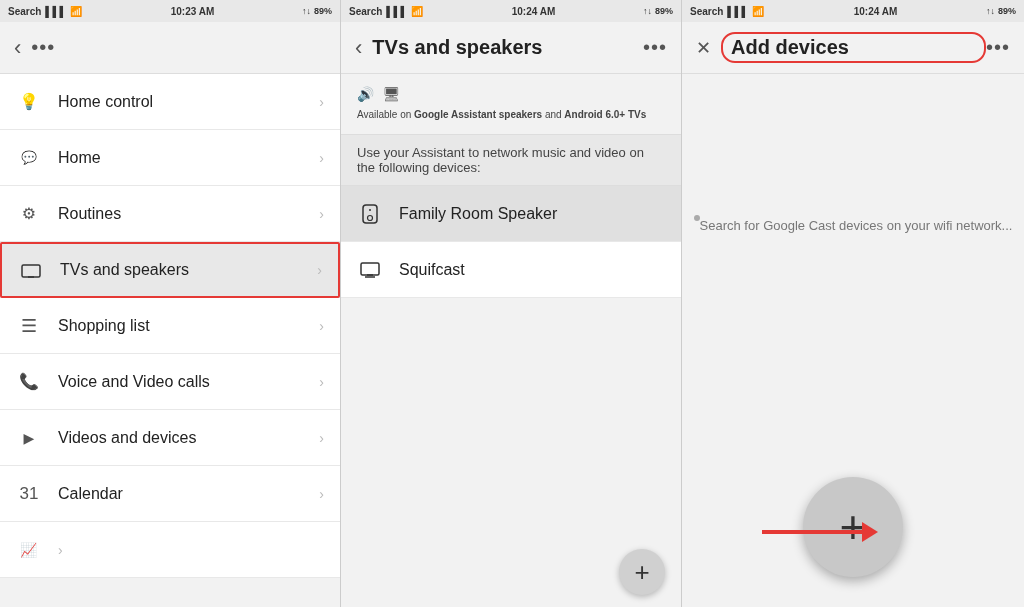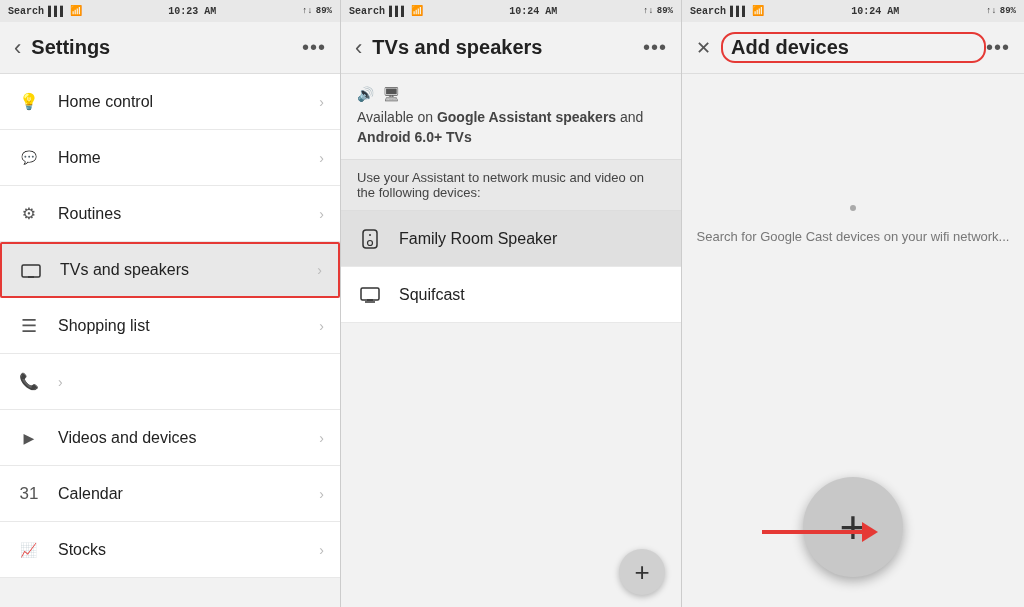--- a/index.html
+++ b/index.html
@@ -37,7 +37,6 @@
       font-weight: 600;
       color: #333;
       flex-shrink: 0;
-      font-family: Liberation Mono, monospace;
     }
     .status-left { display: flex; align-items: center; gap: 4px; }
     .status-right { display: flex; align-items: center; gap: 3px; font-size: 9px; }

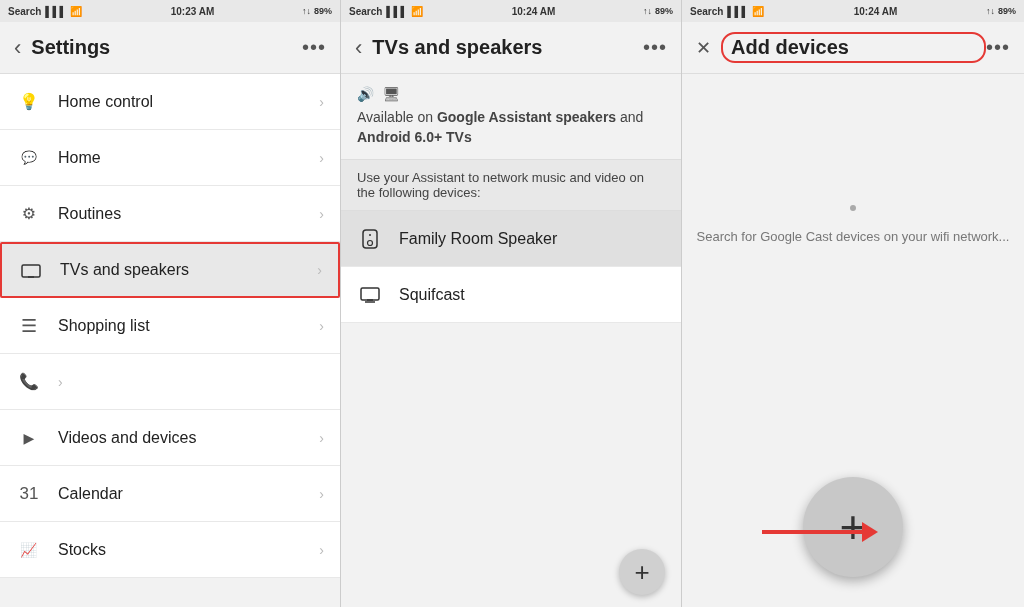--- a/index.html
+++ b/index.html
@@ -280,7 +280,6 @@
 
   <div class="nav-bar">
     <span class="back-btn">‹</span>
-    <span class="title">Settings</span>
     <span class="more-btn">•••</span>
   </div>
 

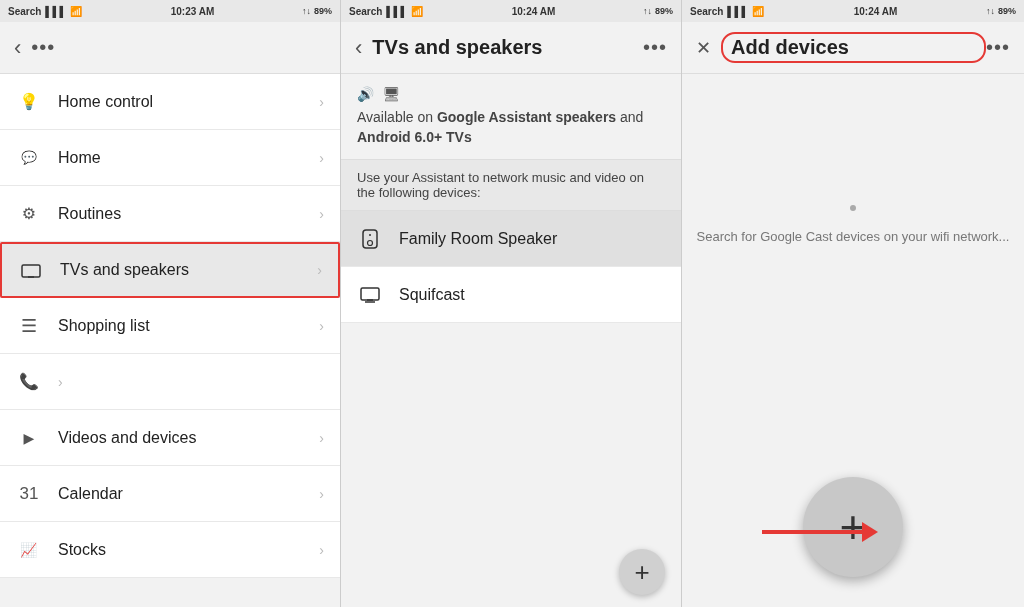--- a/index.html
+++ b/index.html
@@ -129,7 +129,7 @@
     }
     .info-icons { display: flex; gap: 8px; margin-bottom: 6px; }
     .info-icon { font-size: 14px; color: #555; }
-    .info-text { font-size: 14px; color: #444; line-height: 1.4; }
+    .info-text { font-size: 10px; color: #444; line-height: 1.4; }
     .info-text strong { font-weight: 600; }
 
     .section-label {

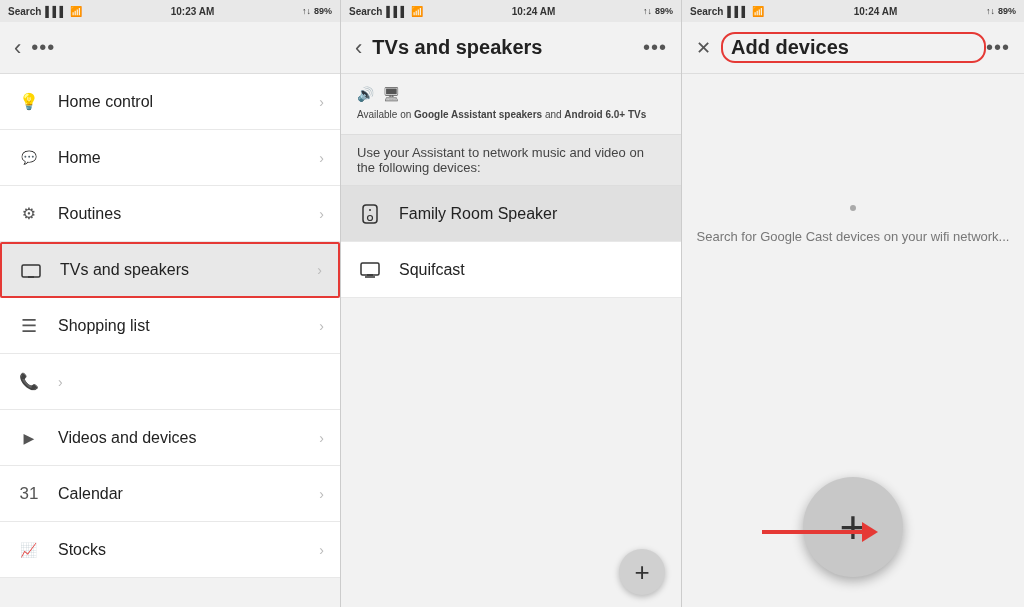--- a/index.html
+++ b/index.html
@@ -200,7 +200,7 @@
     .search-area {
       flex: 1;
       display: flex;
-      flex-direction: column;
+      flex-direction: row;
       align-items: center;
       justify-content: center;
       padding-bottom: 80px;

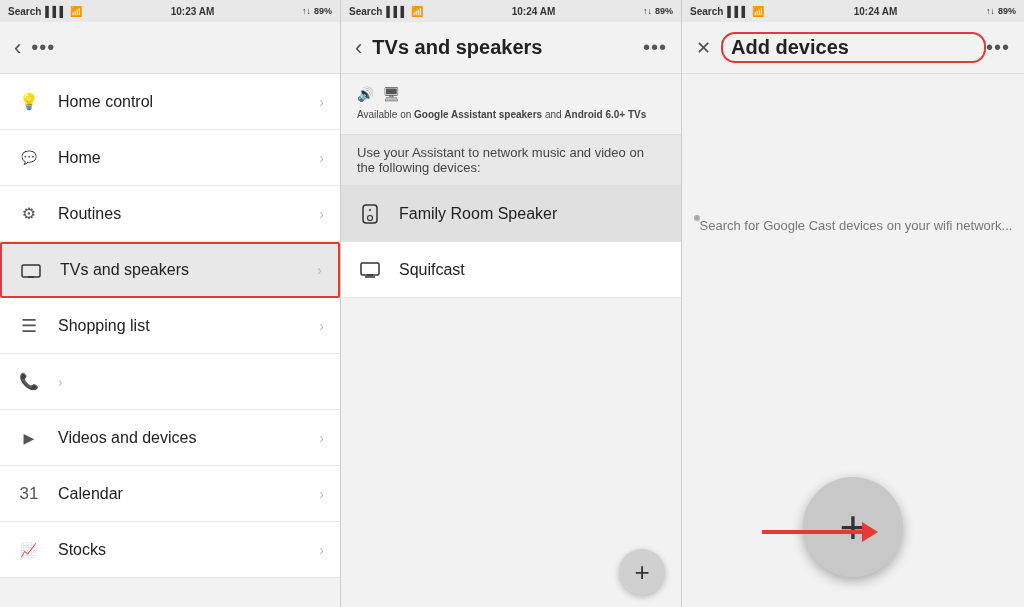--- a/index.html
+++ b/index.html
@@ -322,6 +322,7 @@
 
     <div class="menu-item">
       <div class="menu-icon">📞</div>
+      <span class="menu-label">Voice and Video calls</span>
       <span class="menu-chevron">›</span>
     </div>
 

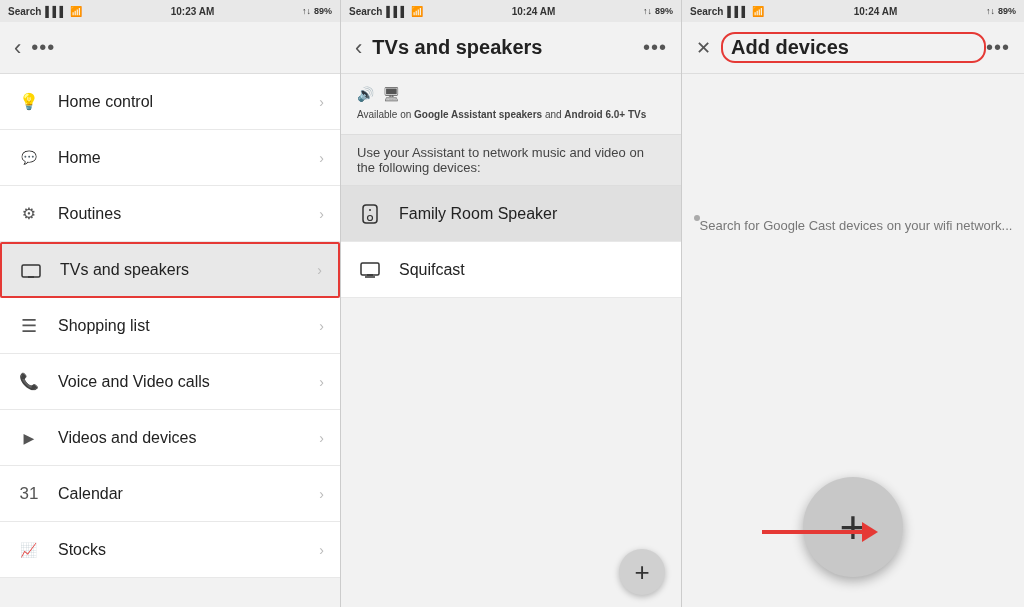--- a/index.html
+++ b/index.html
@@ -340,7 +340,6 @@
 
     <div class="menu-item">
       <div class="menu-icon" style="font-size:14px;">📈</div>
-      <span class="menu-label">Stocks</span>
       <span class="menu-chevron">›</span>
     </div>
   </div>

